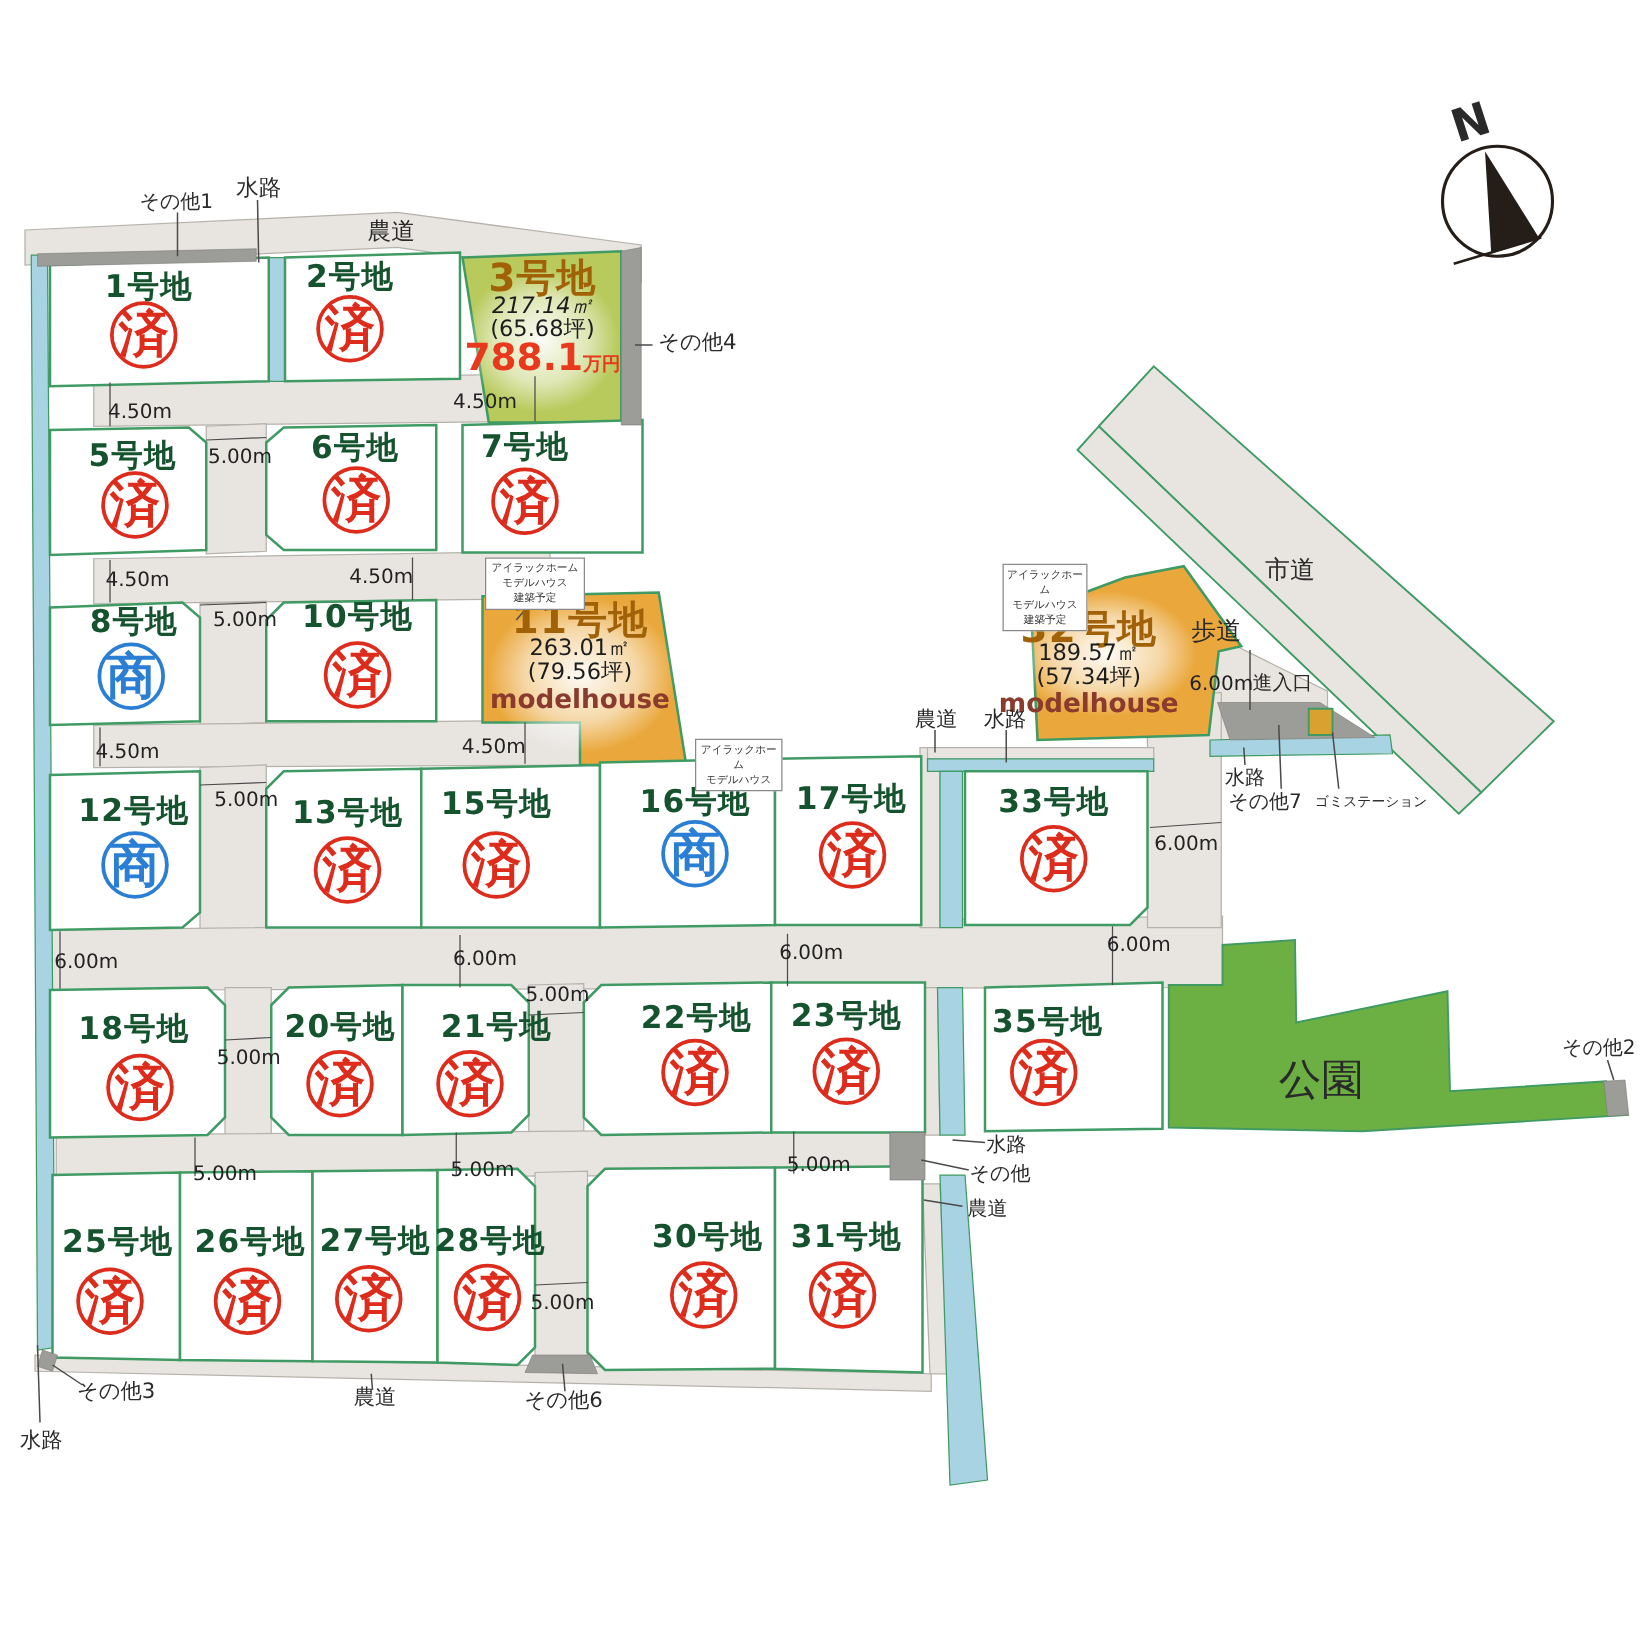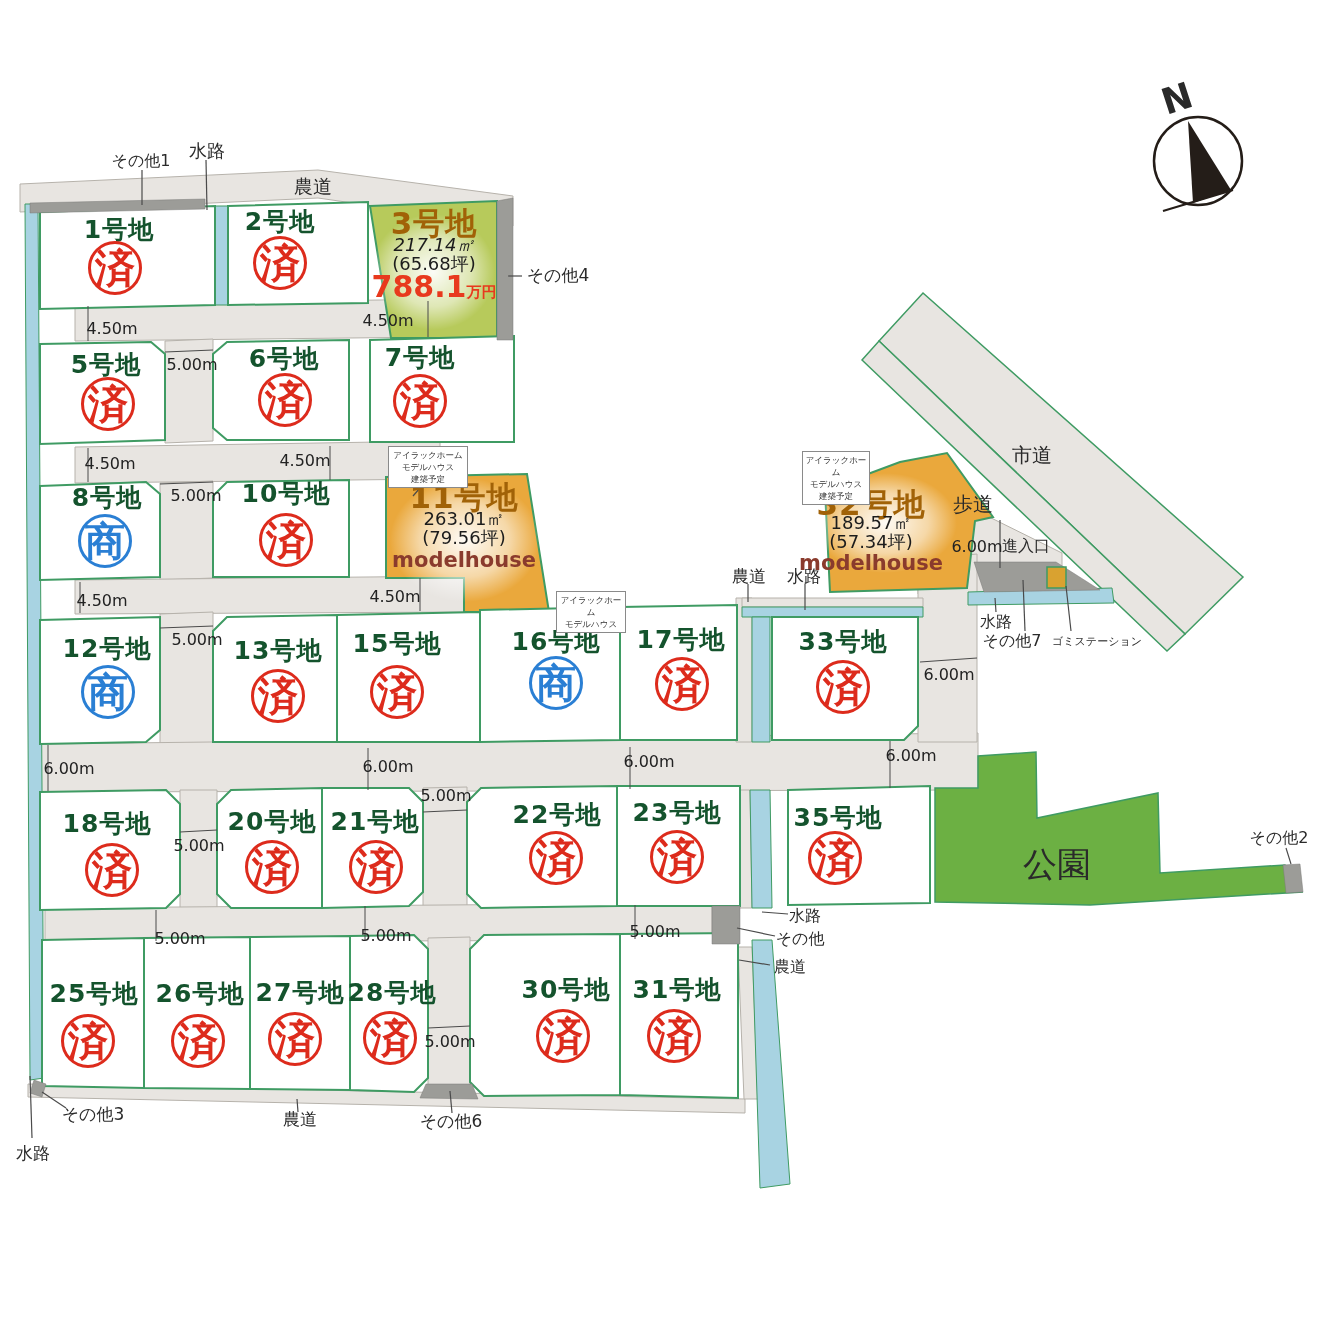--- a/index.html
+++ b/index.html
@@ -208,7 +208,7 @@
       <div class="t stamp sold" style="left: 112px; top: 870px;">済</div>
       <div class="t lot-name" style="left: 272px; top: 821px;">20号地</div>
       <div class="t stamp sold" style="left: 272px; top: 867px;">済</div>
-      <div class="t lot-name" style="left: 375px; top: 821px;">21号地</div>
+      <div class="t lot-name" style="left: 397px; top: 821px;">21号地</div>
       <div class="t stamp sold" style="left: 376px; top: 867px;">済</div>
       <div class="t lot-name" style="left: 557px; top: 814px;">22号地</div>
       <div class="t stamp sold" style="left: 556px; top: 858px;">済</div>

